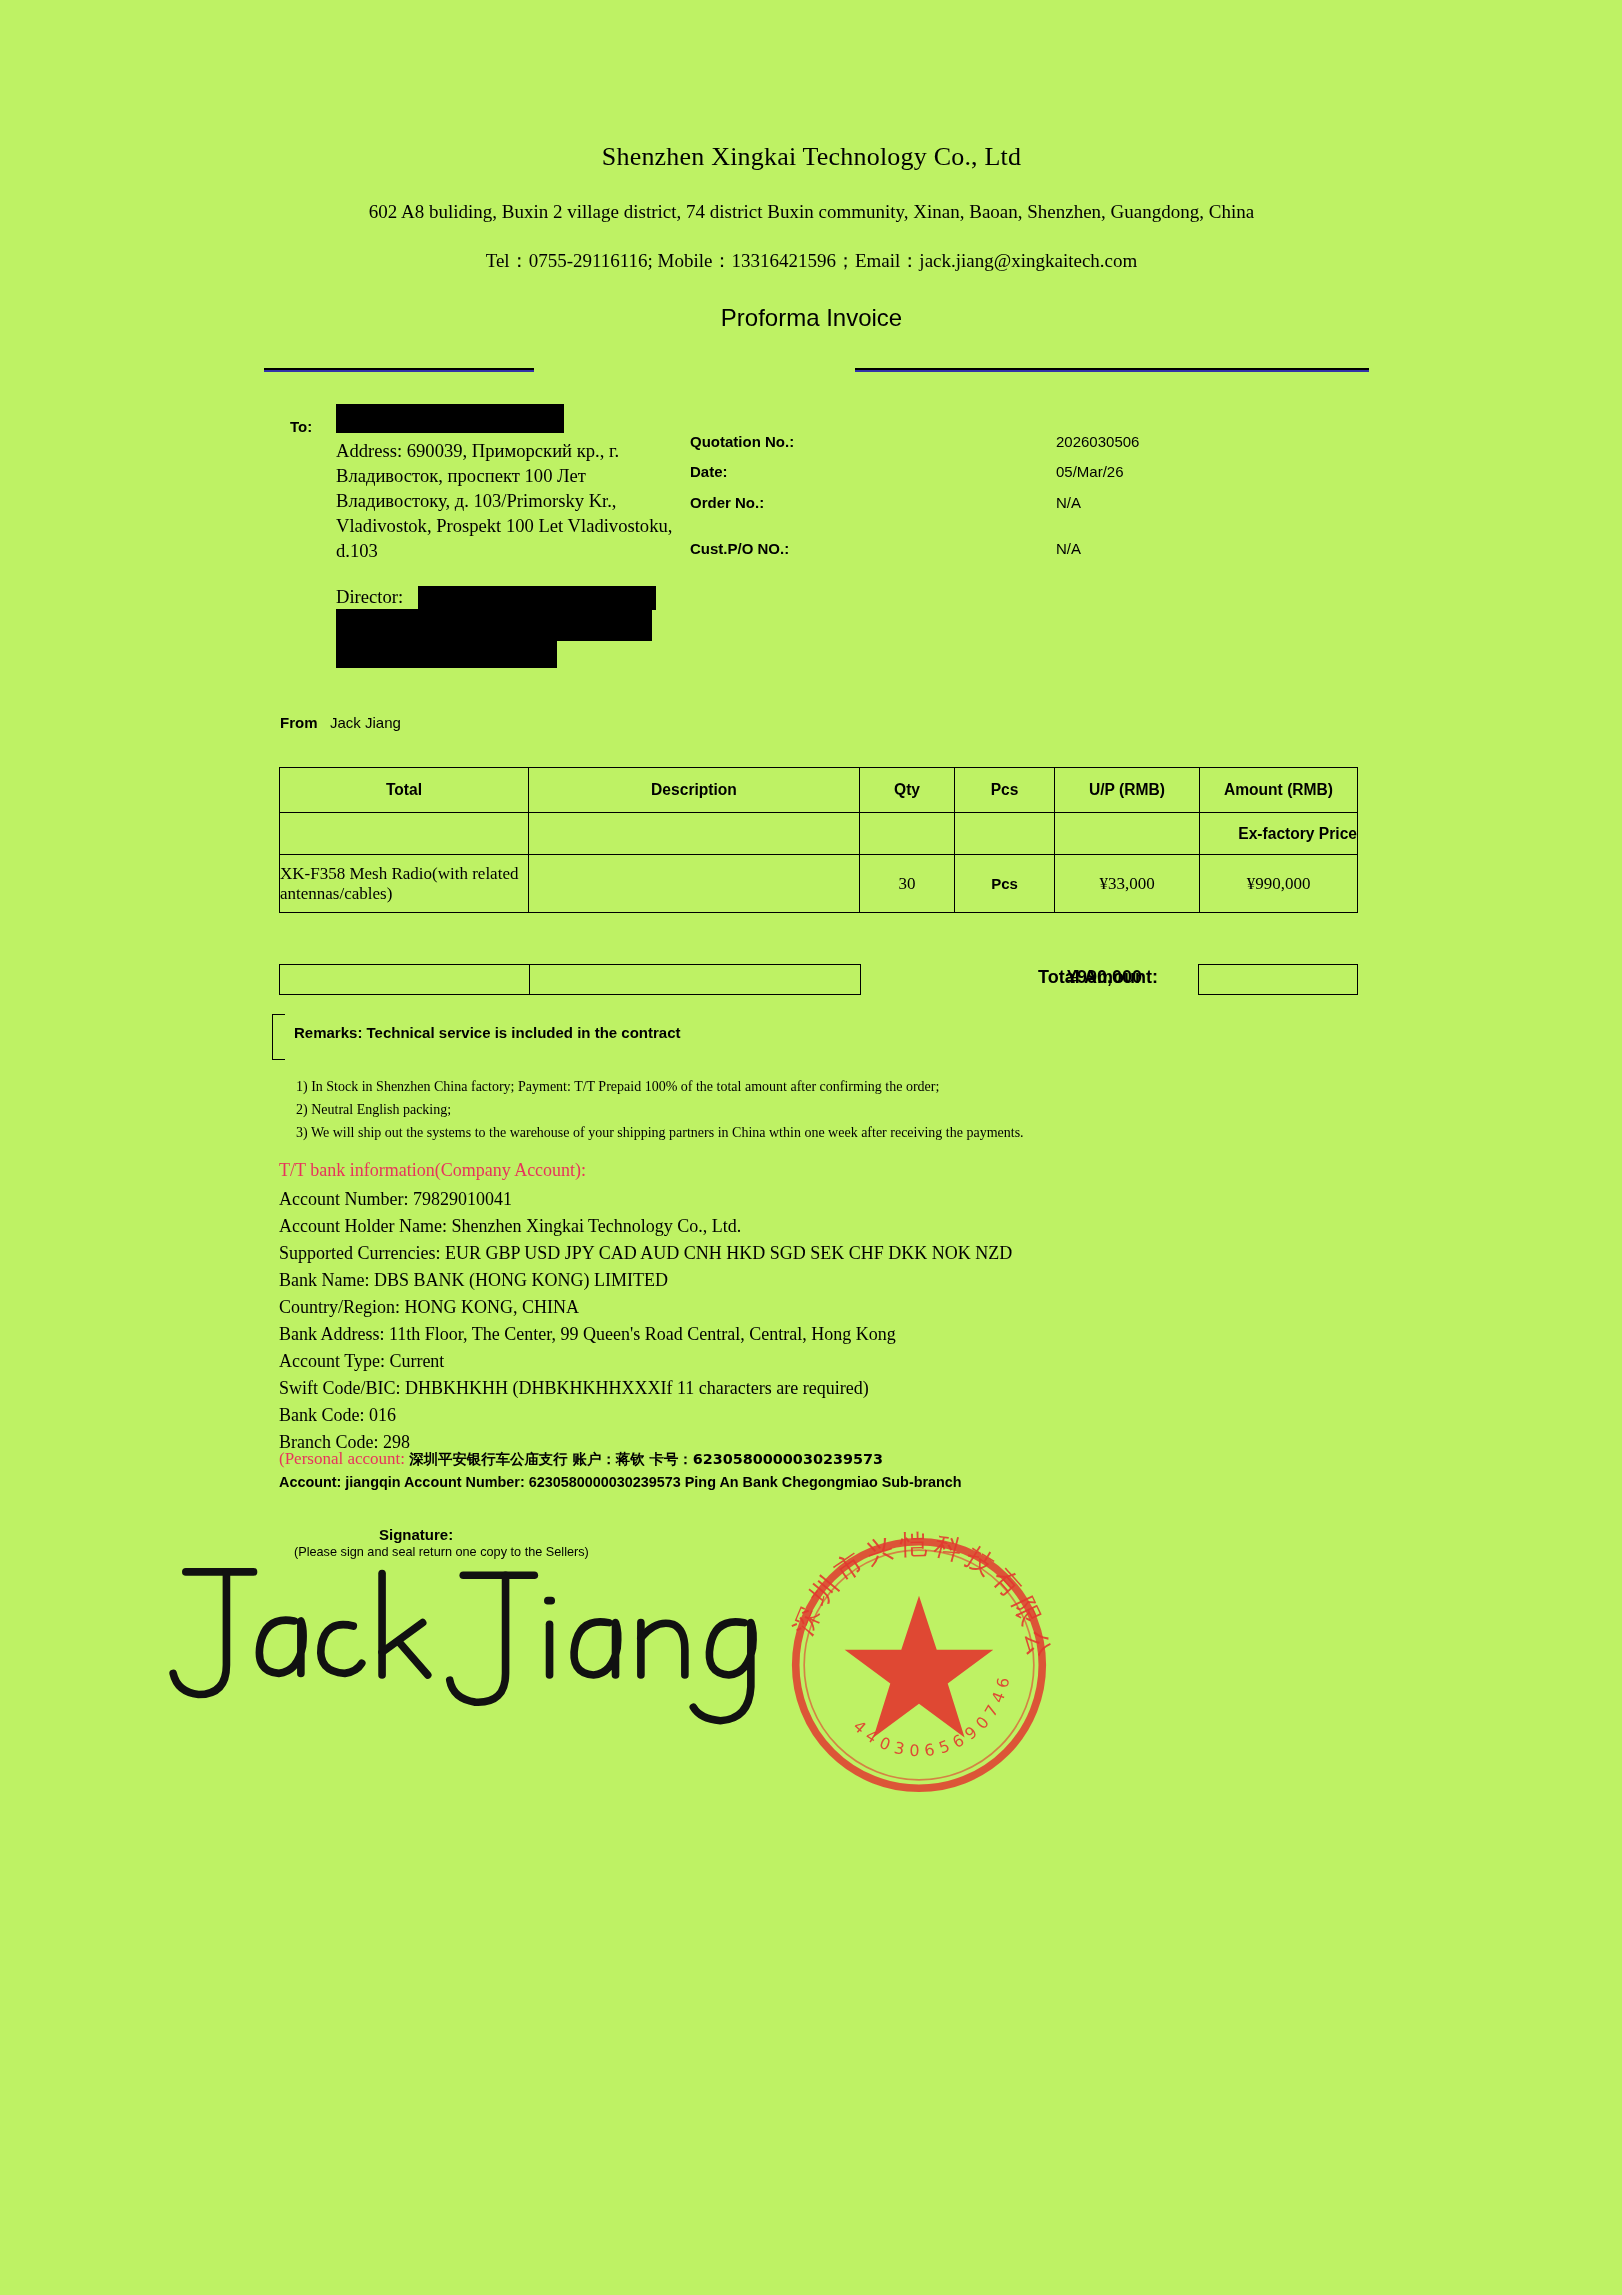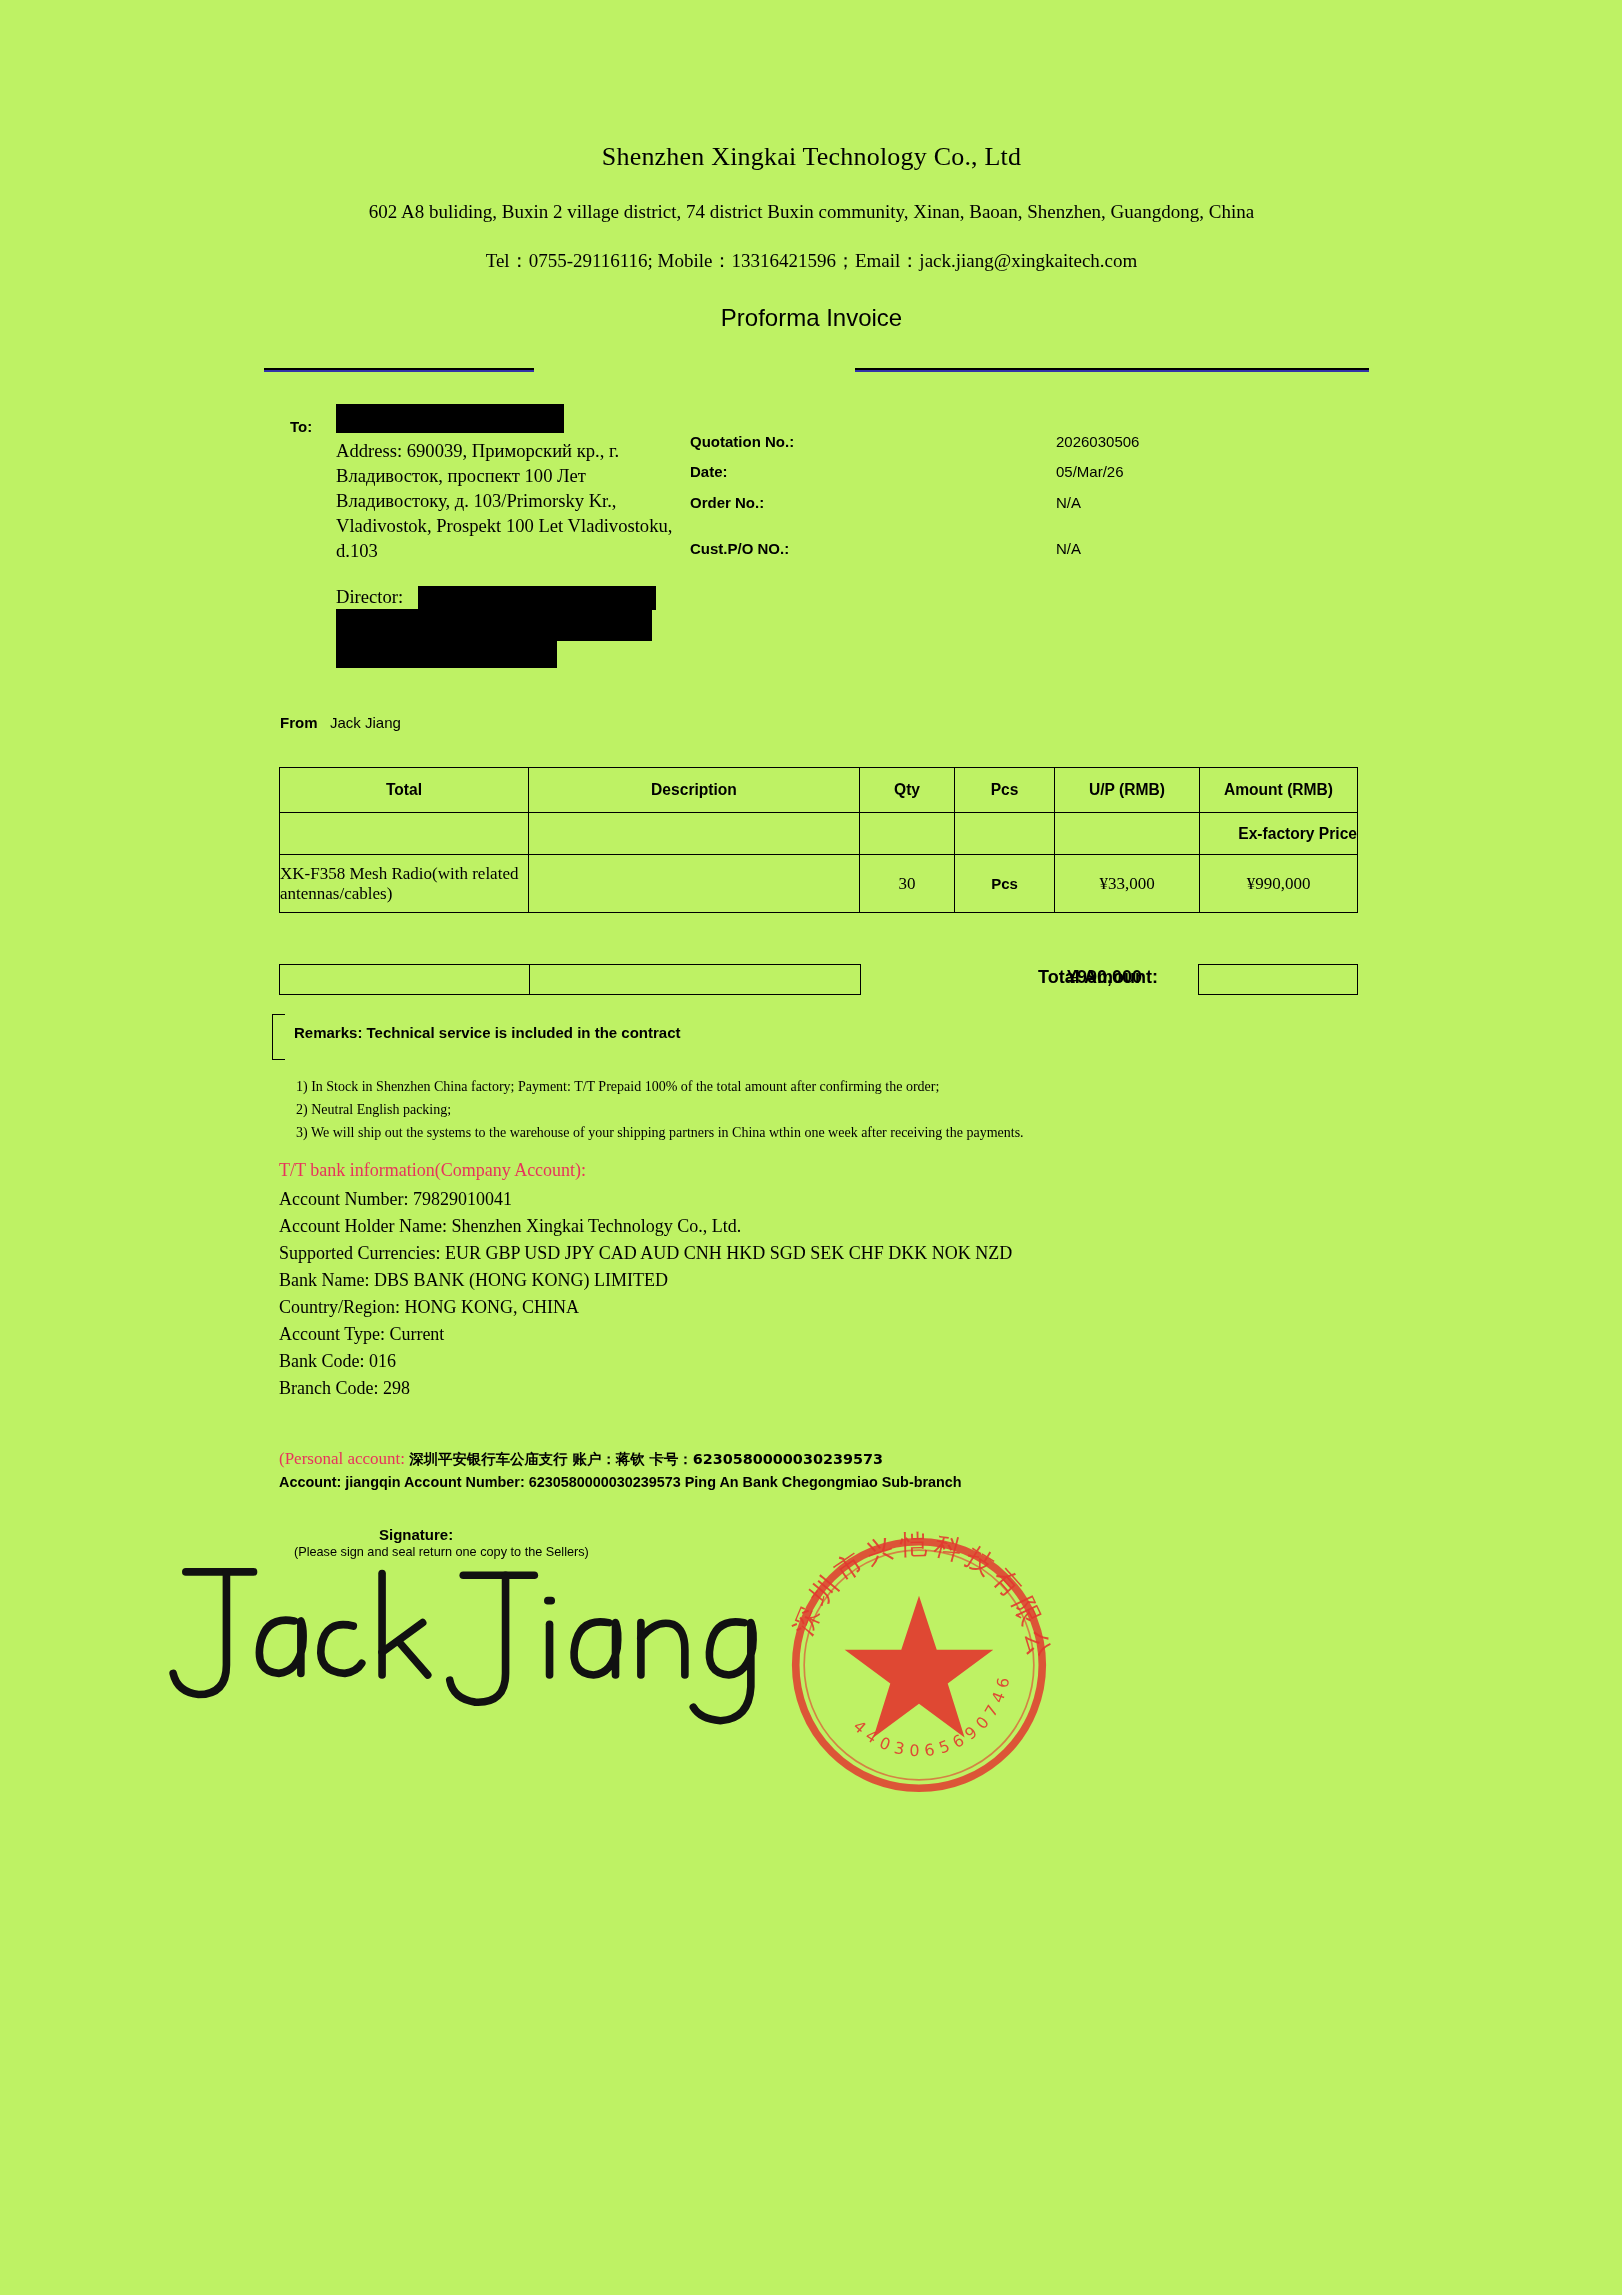--- a/index.html
+++ b/index.html
@@ -409,6 +409,7 @@
     <div>Supported Currencies: EUR GBP USD JPY CAD AUD CNH HKD SGD SEK CHF DKK NOK NZD</div>
     <div>Bank Name: DBS BANK (HONG KONG) LIMITED</div>
     <div>Country/Region: HONG KONG, CHINA</div>
+    <div>Bank Address: 11th Floor, The Center, 99 Queen's Road Central, Central, Hong Kong</div>
     <div>Account Type: Current</div>
     <div>Bank Code: 016</div>
     <div>Branch Code: 298</div>

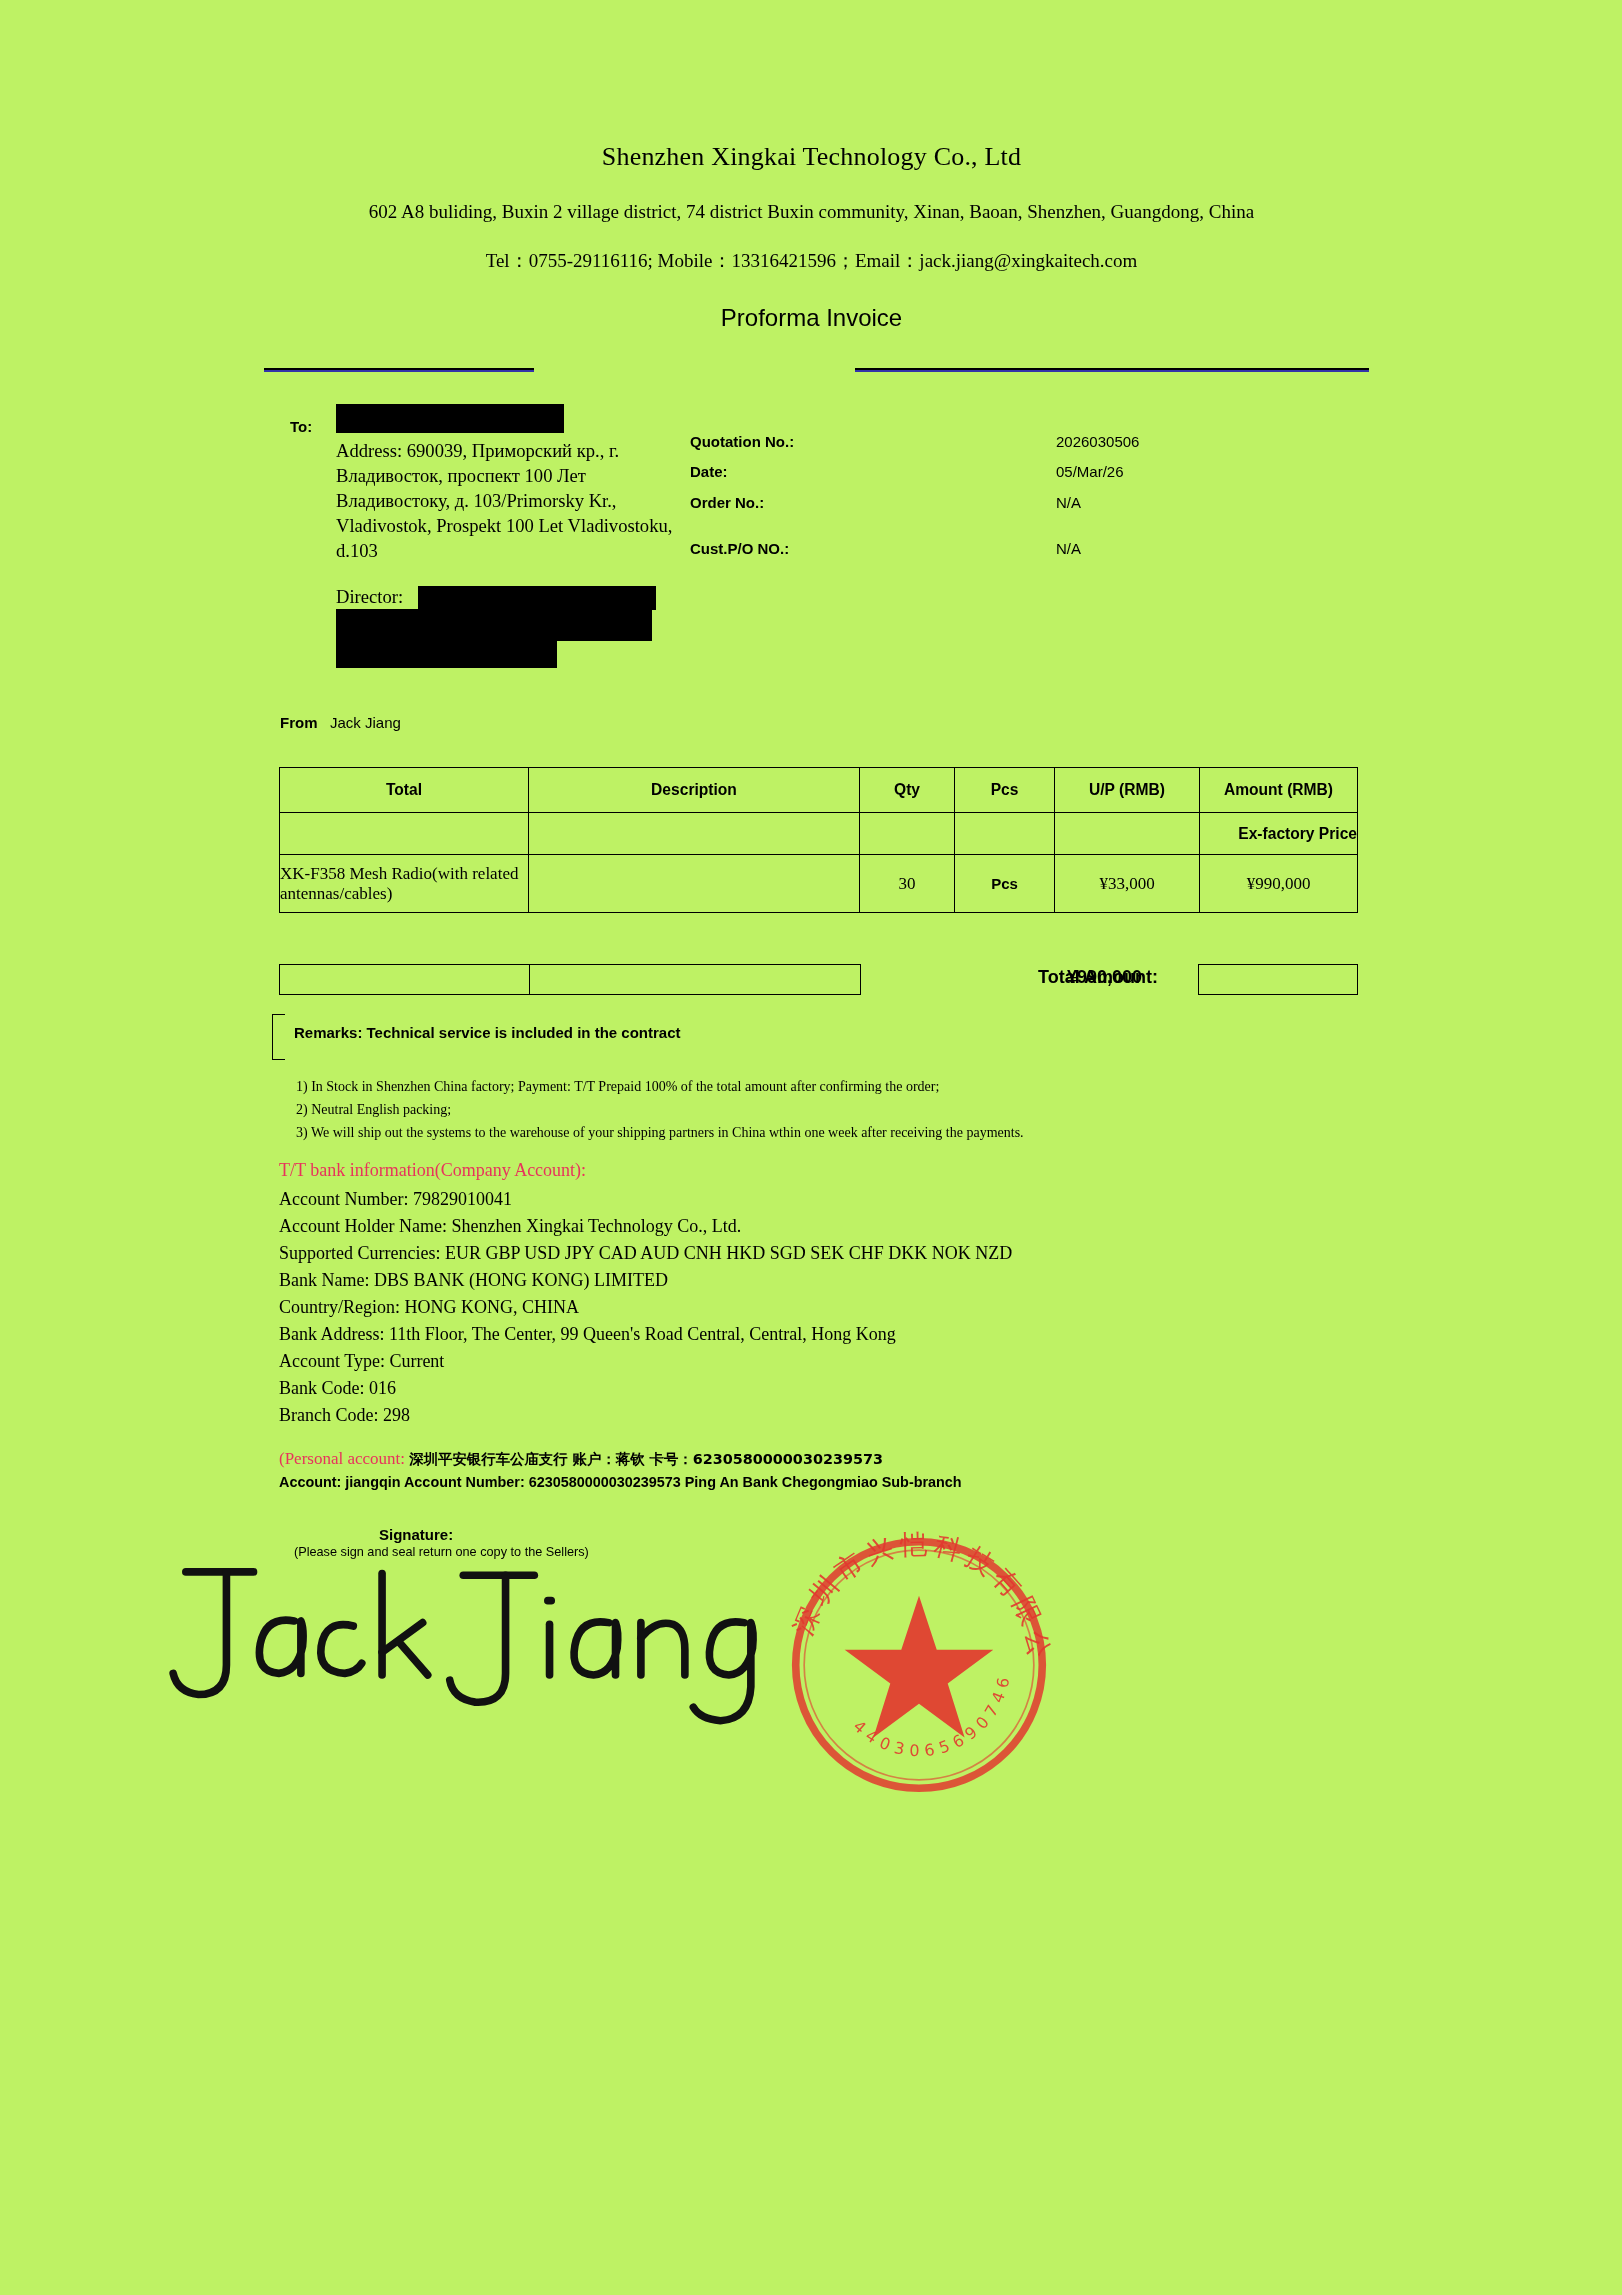--- a/index.html
+++ b/index.html
@@ -411,6 +411,7 @@
     <div>Country/Region: HONG KONG, CHINA</div>
     <div>Bank Address: 11th Floor, The Center, 99 Queen's Road Central, Central, Hong Kong</div>
     <div>Account Type: Current</div>
+    <div>Swift Code/BIC: DHBKHKHH (DHBKHKHHXXXIf 11 characters are required)</div>
     <div>Bank Code: 016</div>
     <div>Branch Code: 298</div>
   </div>

